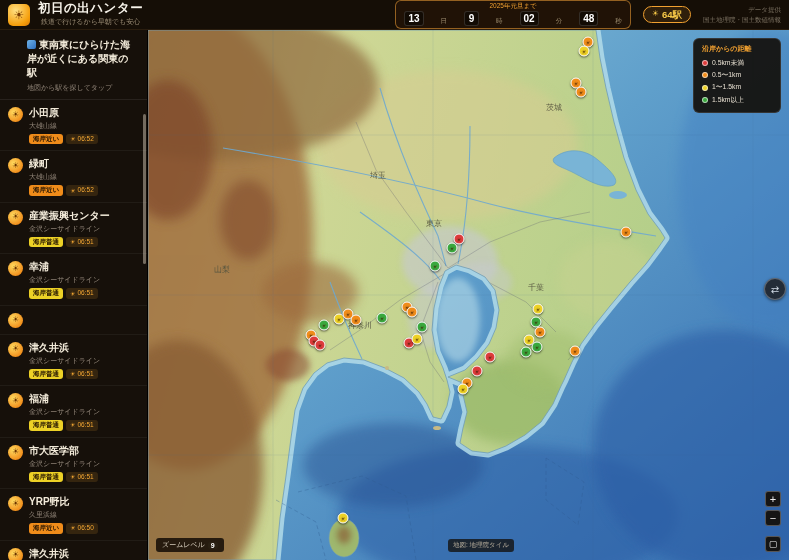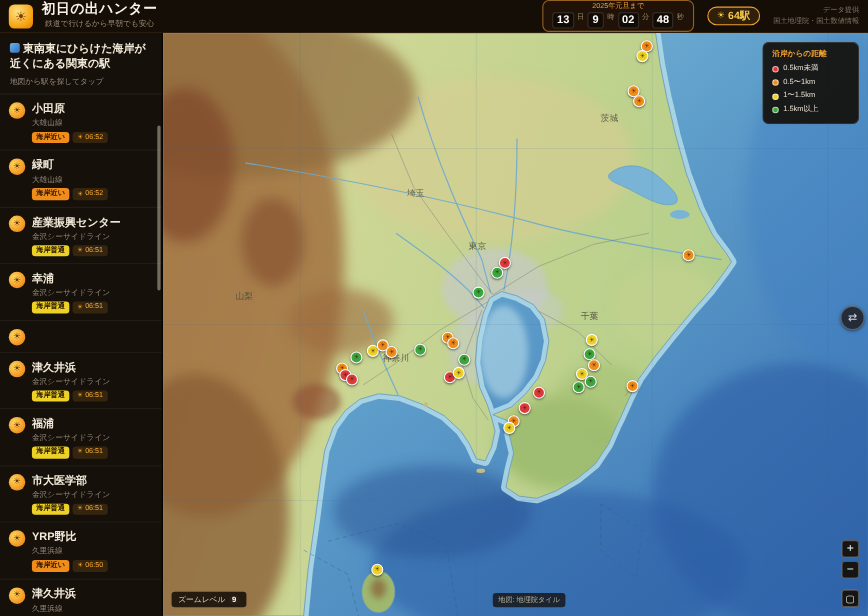--- a/index.html
+++ b/index.html
@@ -31,7 +31,7 @@
     padding:2px 8px; display:flex; flex-direction:column; align-items:center; gap:1px;
   }
   .cd-label { font-size:6.5px; color:#f0a030; line-height:1; }
-  .cd-row { display:flex; align-items:flex-start; gap:3px; }
+  .cd-row { display:flex; align-items:flex-end; gap:17px; }
   .cd-box {
     background:#120b04; border:1px solid rgba(255,255,255,.14); border-radius:3px;
     min-width:15px; text-align:center; padding:0 3px;

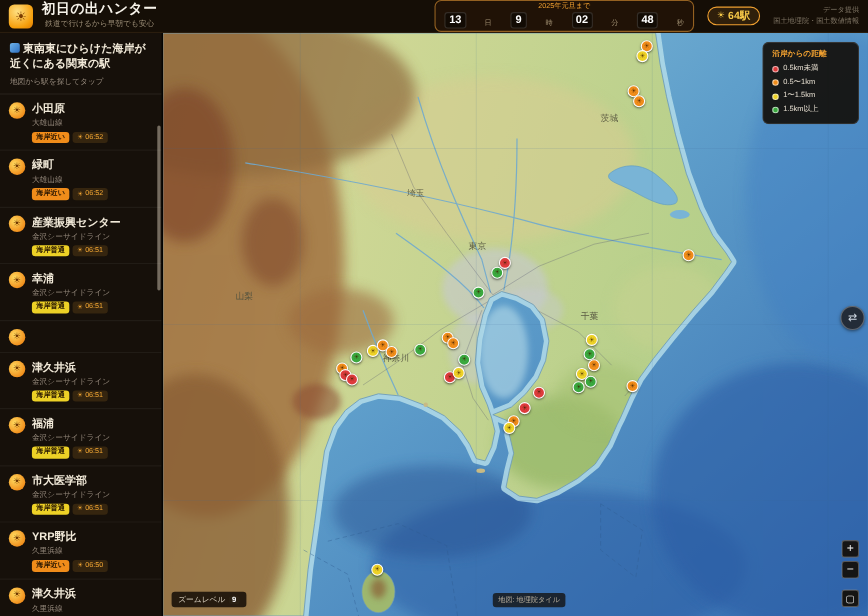--- a/index.html
+++ b/index.html
@@ -51,7 +51,7 @@
     position:absolute; top:30px; left:0; width:148px; bottom:0;
     background:#16100a; border-right:1px solid #000; overflow:hidden; z-index:20;
   }
-  .sb-intro { padding:8px 9px 6px 9px; border-bottom:1px solid rgba(255,255,255,.08); }
+  .sb-intro { padding:8px 9px 6px 27px; border-bottom:1px solid rgba(255,255,255,.08); }
   .sb-title { font-size:10px; font-weight:bold; color:#f2ead9; line-height:1.4; }
   .japan-ico {
     display:inline-block; width:9px; height:9px; border-radius:2px;

